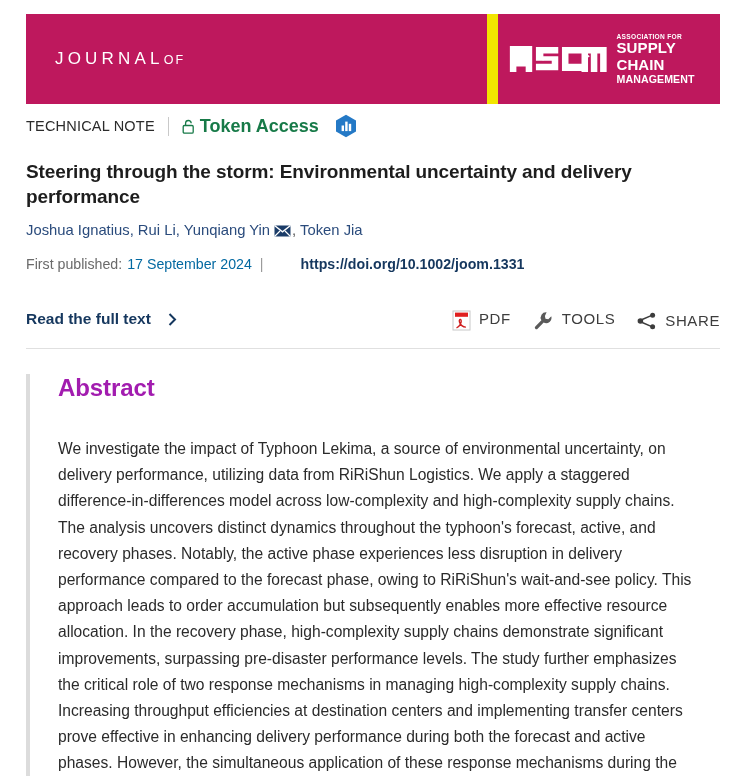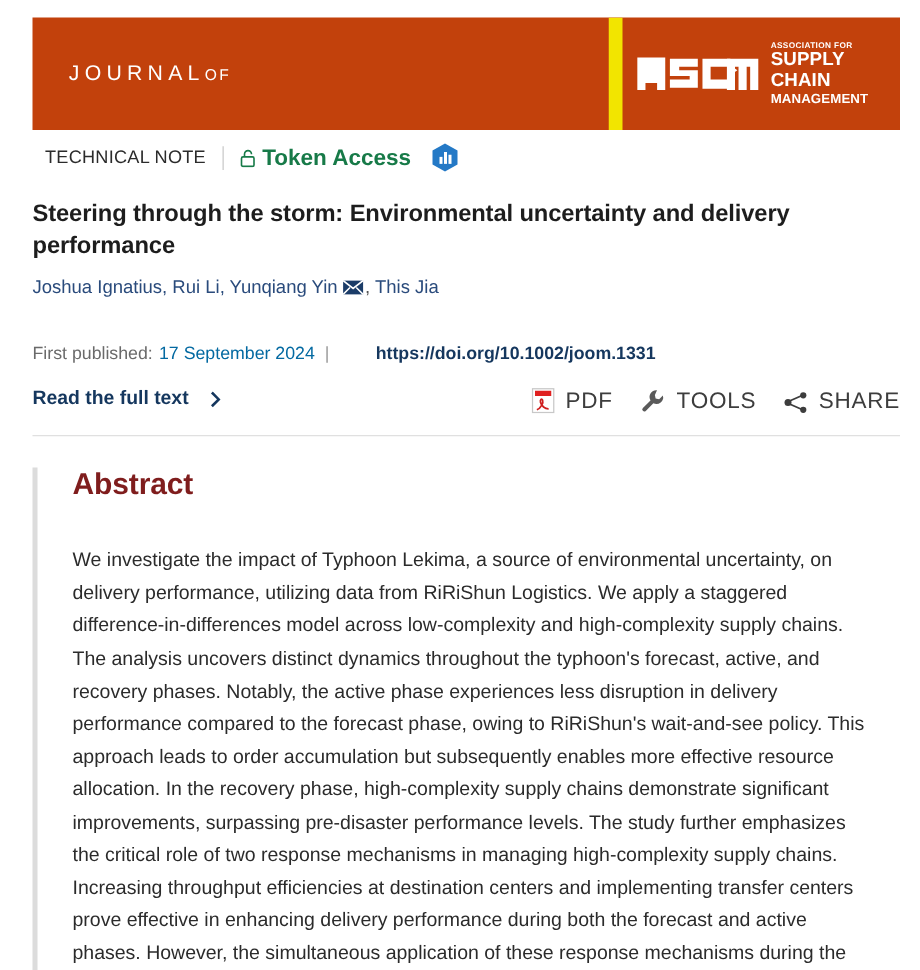--- a/index.html
+++ b/index.html
@@ -28,7 +28,7 @@
     top: 14px;
     width: 694px;
     height: 90px;
-    background: #c2410c;
+    background: #be185d;
     display: flex;
     align-items: center;
     overflow: hidden;

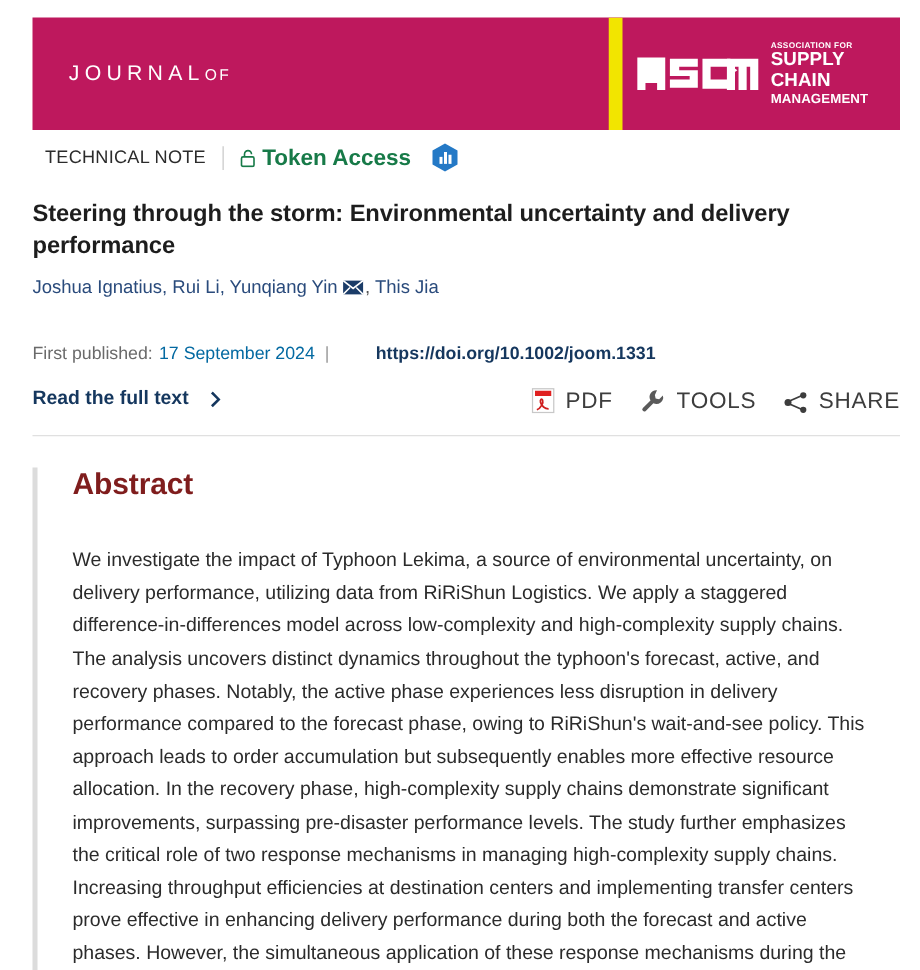--- a/index.html
+++ b/index.html
@@ -87,7 +87,7 @@
   
   .meta-row {
     position: absolute;
-    left: 36px;
+    left: 26px;
     top: 114px;
     display: flex;
     align-items: center;

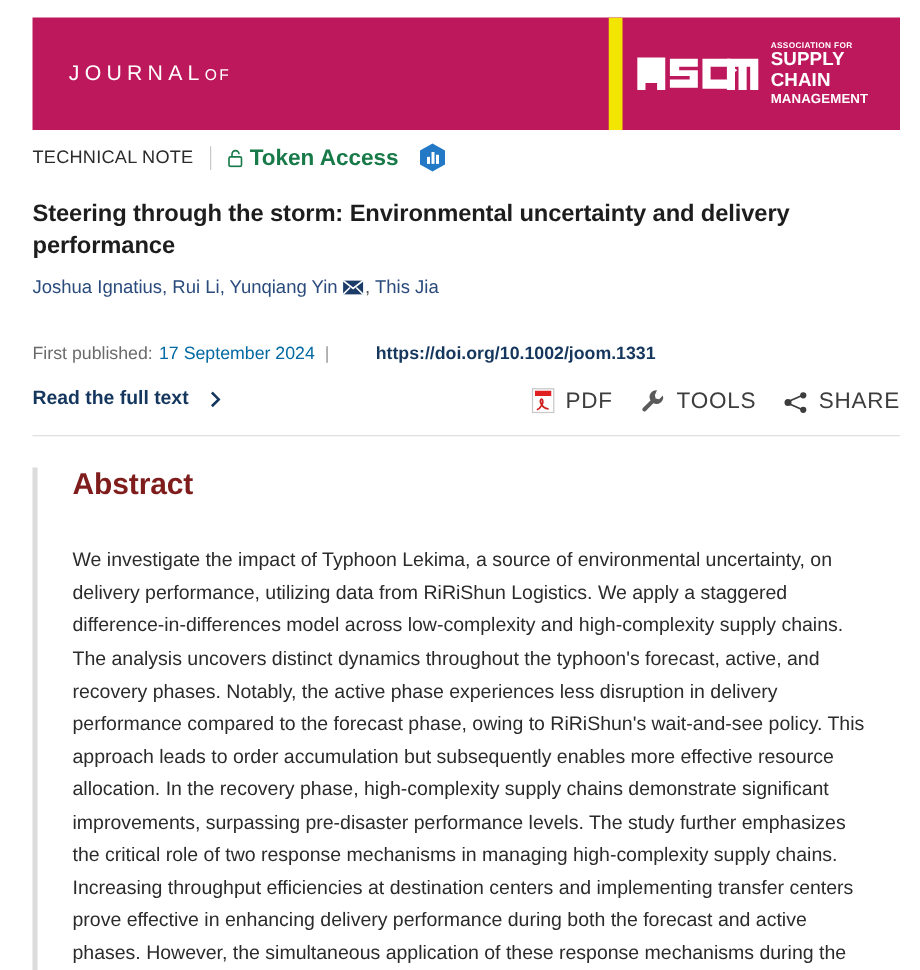--- a/index.html
+++ b/index.html
@@ -298,7 +298,7 @@
       <rect x="0.5" y="0.5" width="16" height="11" fill="#1b3c68"></rect>
       <path d="M0.5 0.5 L8.5 6.8 L16.5 0.5" fill="none" stroke="#ffffff" stroke-width="1.4"></path>
       <path d="M0.5 11.5 L6 6 M16.5 11.5 L11 6" fill="none" stroke="#ffffff" stroke-width="1.2"></path>
-    </svg><span class="sep">, </span><span class="author-link">This Jia</span>
+    </svg><span class="sep">, </span><span class="author-link">Token Jia</span>
   </div>
 
   <div class="pubinfo">

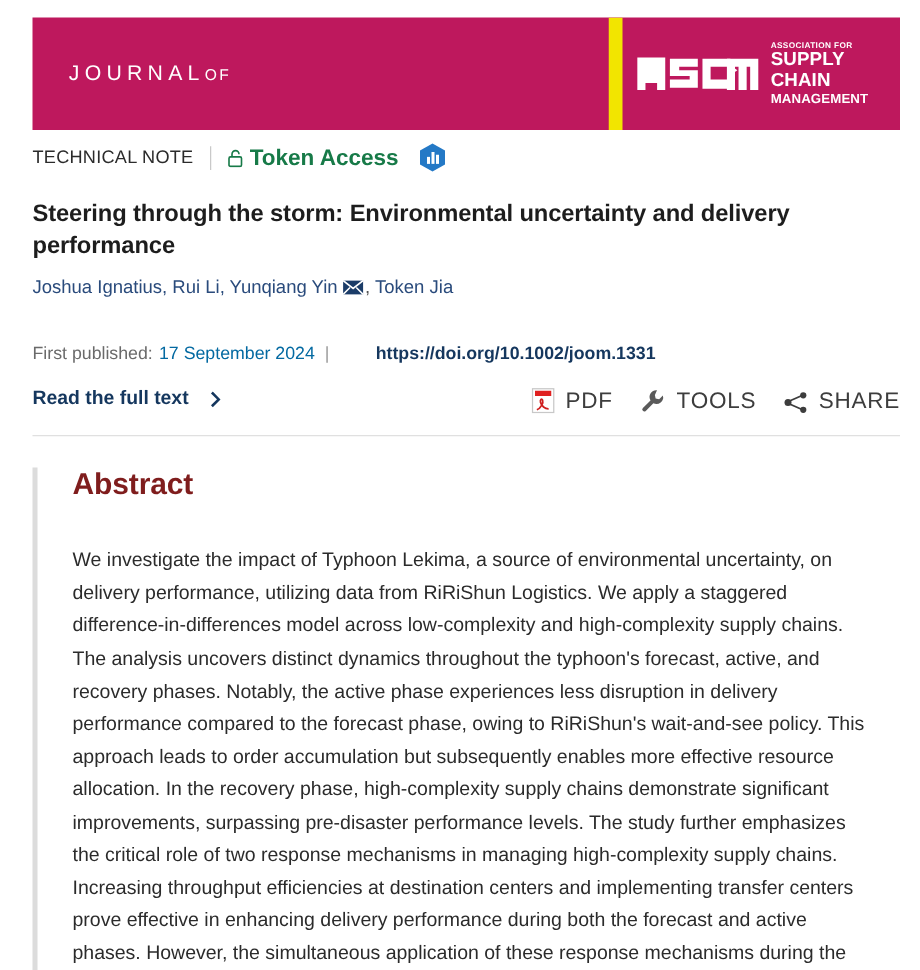--- a/index.html
+++ b/index.html
@@ -160,7 +160,6 @@
     display: flex;
     align-items: center;
     gap: 0;
-    margin-top: 19px;
   }
   .pubinfo .label { color: #6a6a6a; }
   .pubinfo .date { color: #0369a1; margin-left: 5px; }

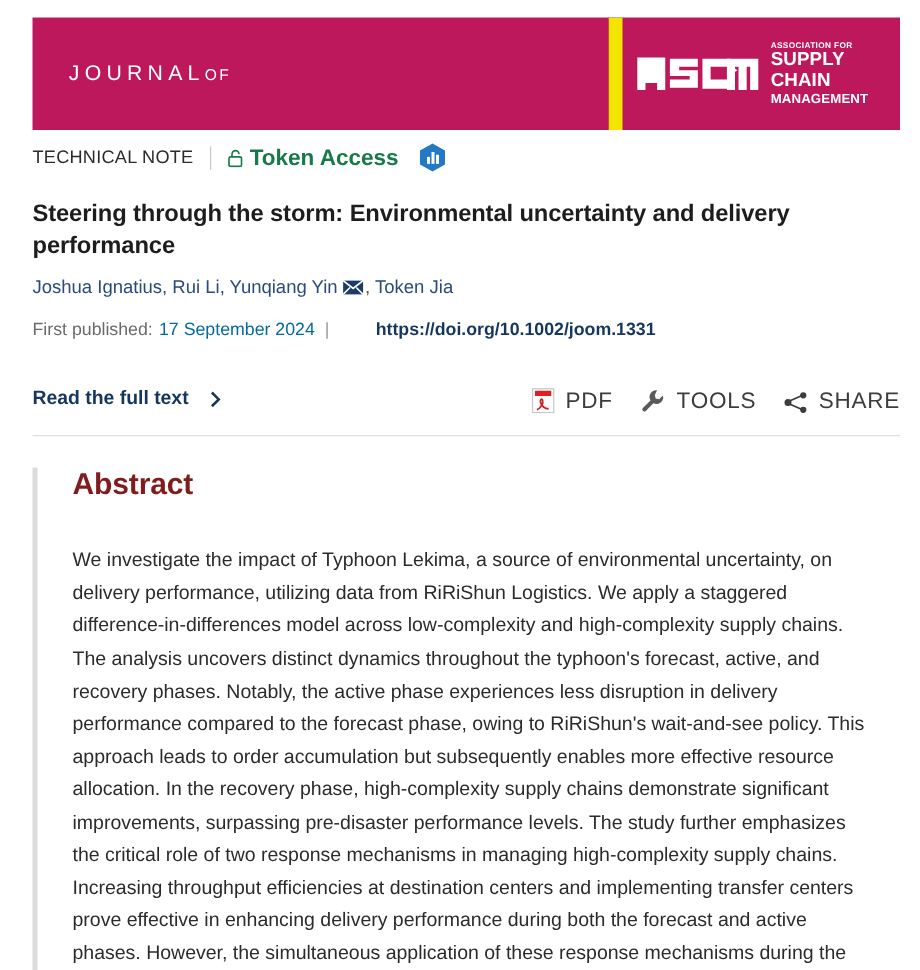--- a/index.html
+++ b/index.html
@@ -202,9 +202,9 @@
   }
   .tool-btn {
     display: flex;
-    align-items: flex-end;
+    align-items: flex-start;
     gap: 8px;
-    font-size: 18px;
+    font-size: 15px;
     color: #3d3d3d;
     letter-spacing: 0.6px;
     text-decoration: none;

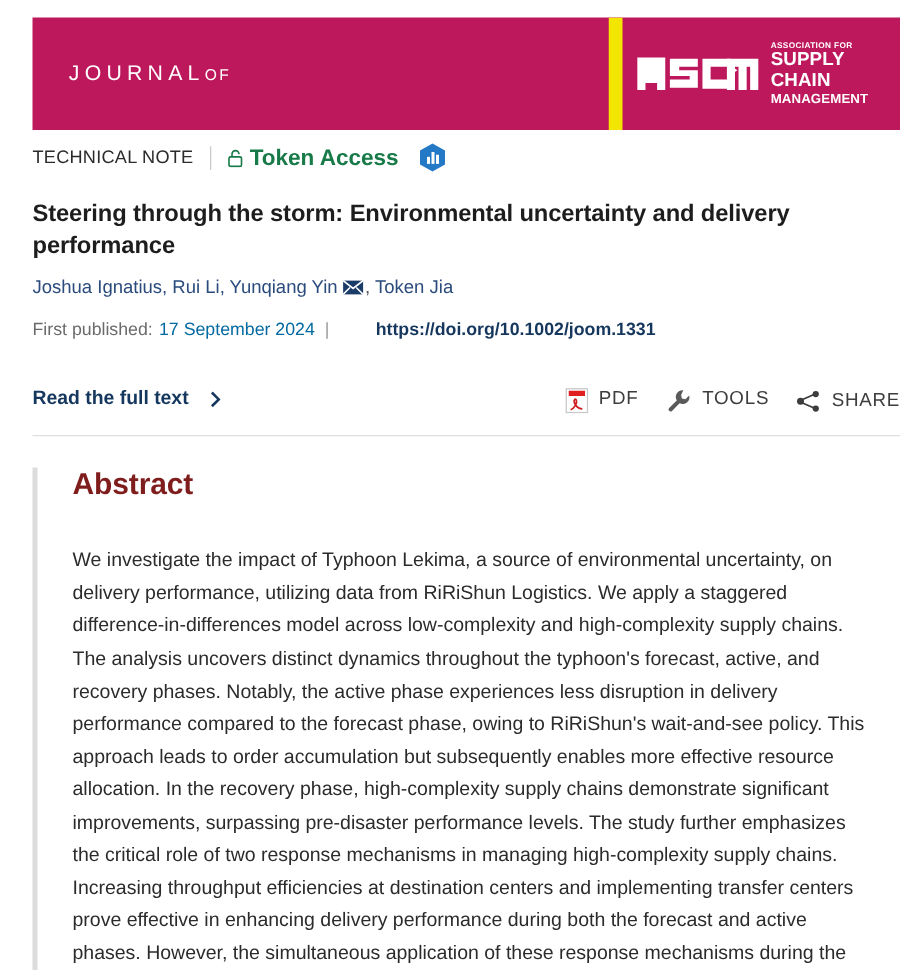--- a/index.html
+++ b/index.html
@@ -225,7 +225,7 @@
   .abstract-heading {
     font-size: 24px;
     font-weight: bold;
-    color: #7f1d1d;
+    color: #a21caf;
     margin: 8px 0 0 0;
     letter-spacing: -0.1px;
   }

